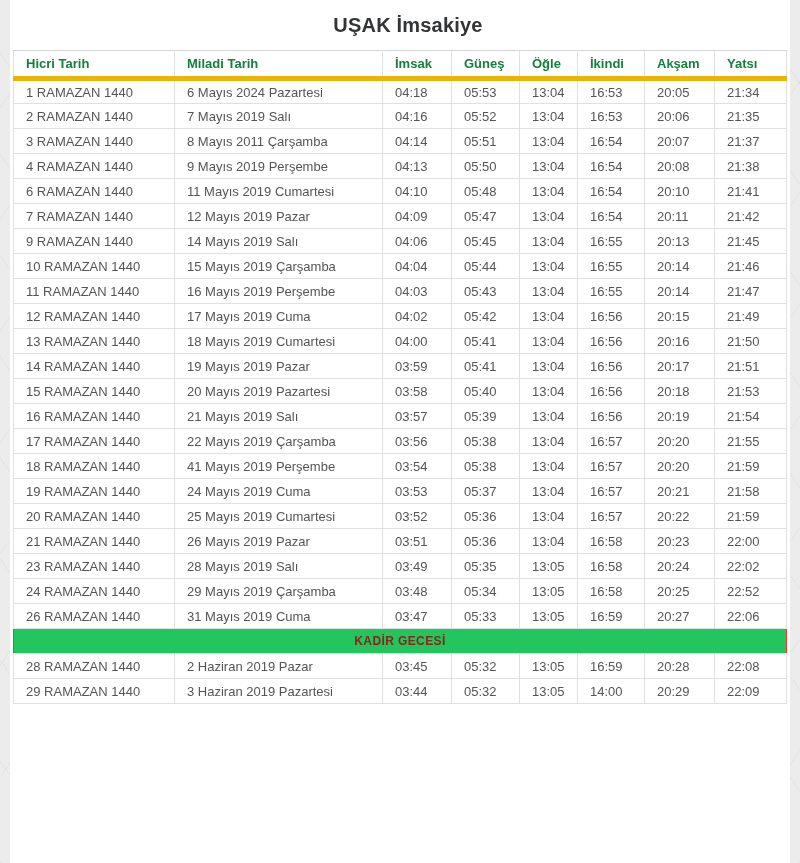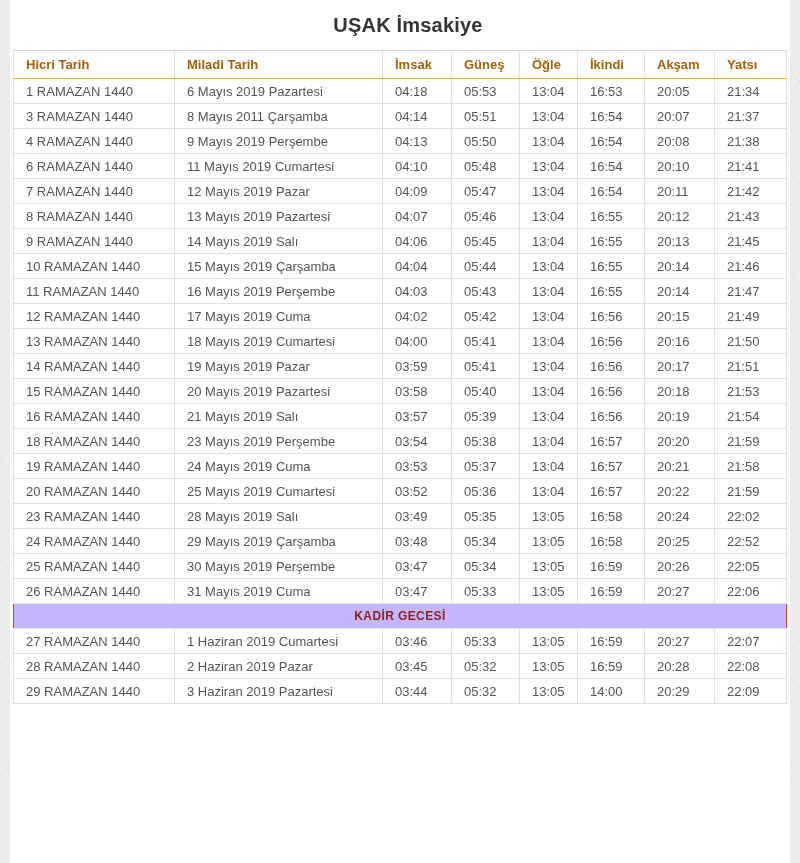--- a/index.html
+++ b/index.html
@@ -44,9 +44,9 @@
   table.imsakiye th {
     height: 28px;
     font-weight: 700;
-    color: #a16207;
+    color: #15803d;
     border-top: 1px solid #d6d6d6;
-    border-bottom: 1px solid #eab308;
+    border-bottom: 5px solid #eab308;
   }
   table.imsakiye td {
     height: 25px;

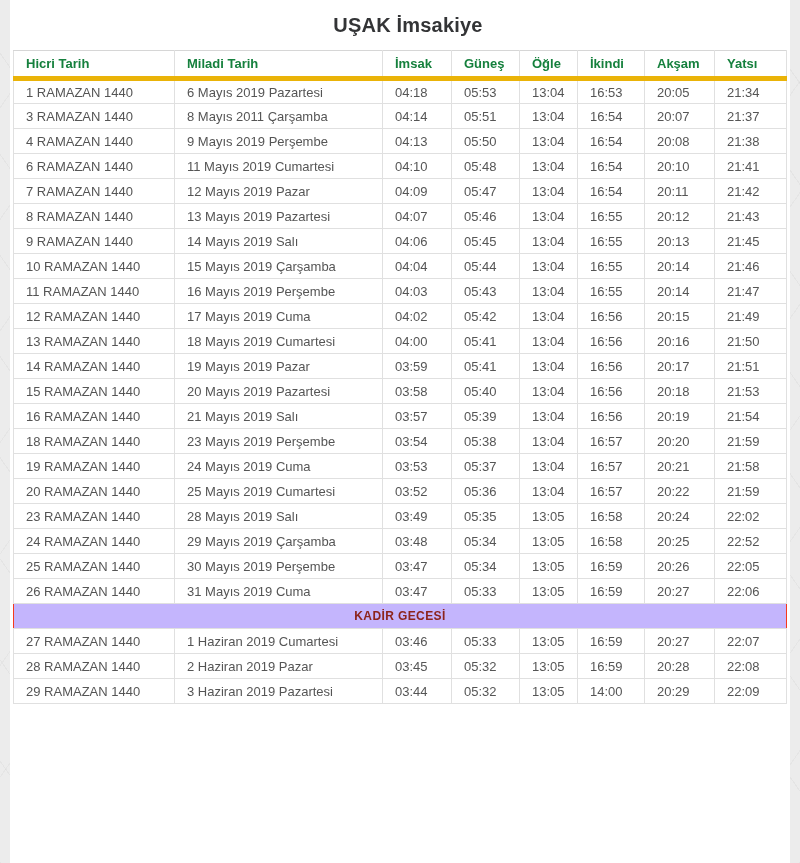--- a/index.html
+++ b/index.html
@@ -105,7 +105,7 @@
     <tbody id="table-body">
         <tr>
           <td>1 RAMAZAN 1440</td>
-          <td>6 Mayıs 2019 Pazartesi</td>
+          <td>6 Mayıs 2024 Pazartesi</td>
           <td>04:18</td>
           <td>05:53</td>
           <td>13:04</td>

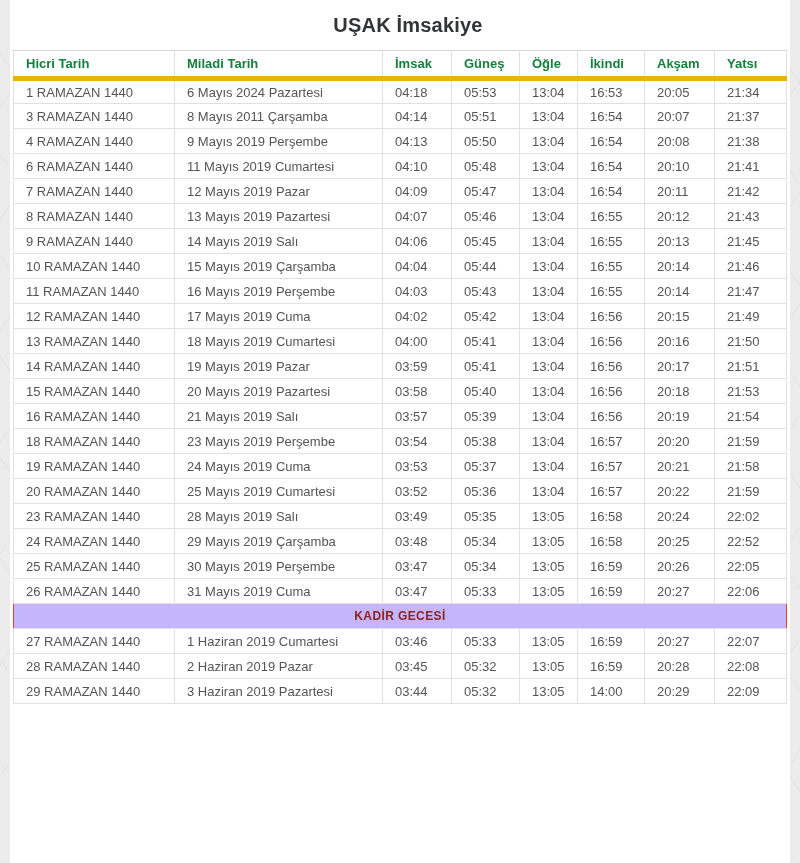--- a/index.html
+++ b/index.html
@@ -114,6 +114,16 @@
           <td>21:34</td>
         </tr>
         <tr>
+          <td>2 RAMAZAN 1440</td>
+          <td>7 Mayıs 2019 Salı</td>
+          <td>04:16</td>
+          <td>05:52</td>
+          <td>13:04</td>
+          <td>16:53</td>
+          <td>20:06</td>
+          <td>21:35</td>
+        </tr>
+        <tr>
           <td>3 RAMAZAN 1440</td>
           <td>8 Mayıs 2011 Çarşamba</td>
           <td>04:14</td>

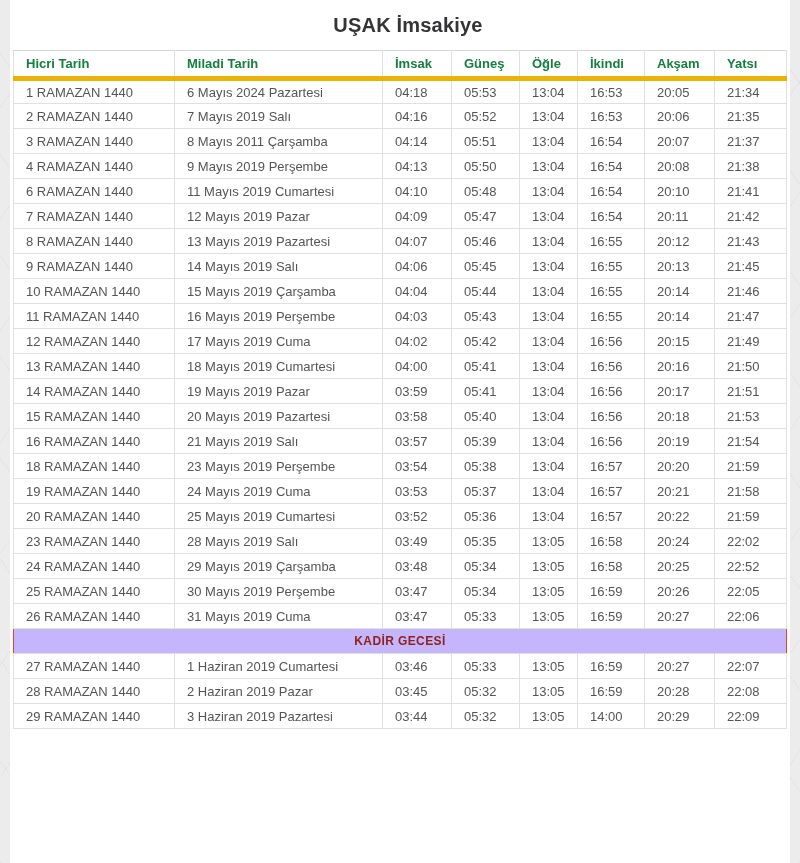--- a/index.html
+++ b/index.html
@@ -164,16 +164,6 @@
           <td>21:42</td>
         </tr>
         <tr>
-          <td>8 RAMAZAN 1440</td>
-          <td>13 Mayıs 2019 Pazartesi</td>
-          <td>04:07</td>
-          <td>05:46</td>
-          <td>13:04</td>
-          <td>16:55</td>
-          <td>20:12</td>
-          <td>21:43</td>
-        </tr>
-        <tr>
           <td>9 RAMAZAN 1440</td>
           <td>14 Mayıs 2019 Salı</td>
           <td>04:06</td>

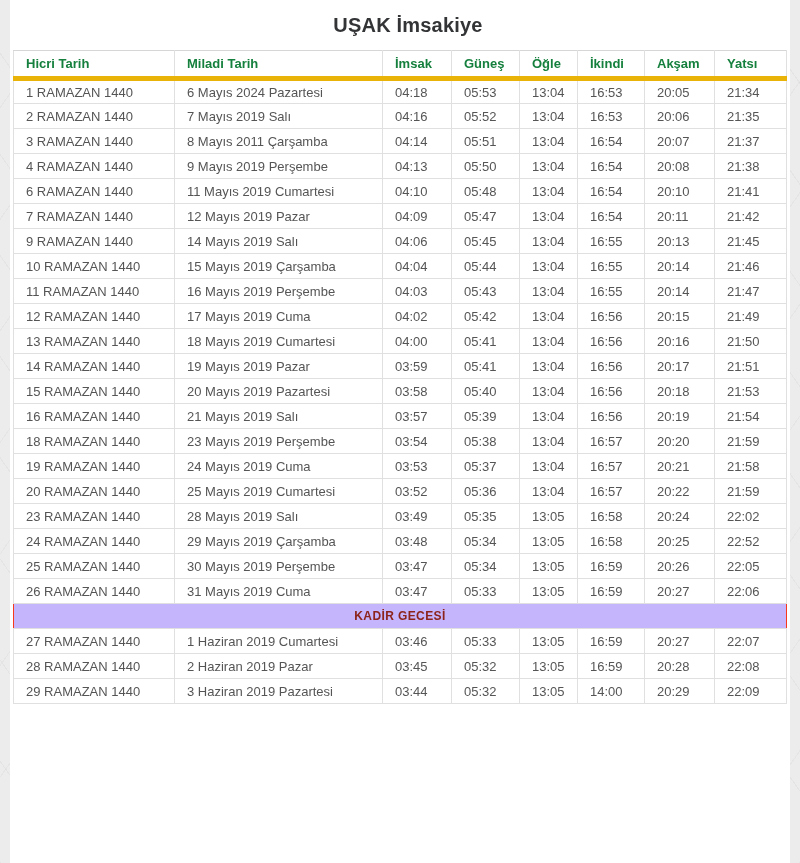--- a/index.html
+++ b/index.html
@@ -244,6 +244,16 @@
           <td>21:54</td>
         </tr>
         <tr>
+          <td>17 RAMAZAN 1440</td>
+          <td>22 Mayıs 2019 Çarşamba</td>
+          <td>03:56</td>
+          <td>05:38</td>
+          <td>13:04</td>
+          <td>16:57</td>
+          <td>20:20</td>
+          <td>21:55</td>
+        </tr>
+        <tr>
           <td>18 RAMAZAN 1440</td>
           <td>23 Mayıs 2019 Perşembe</td>
           <td>03:54</td>

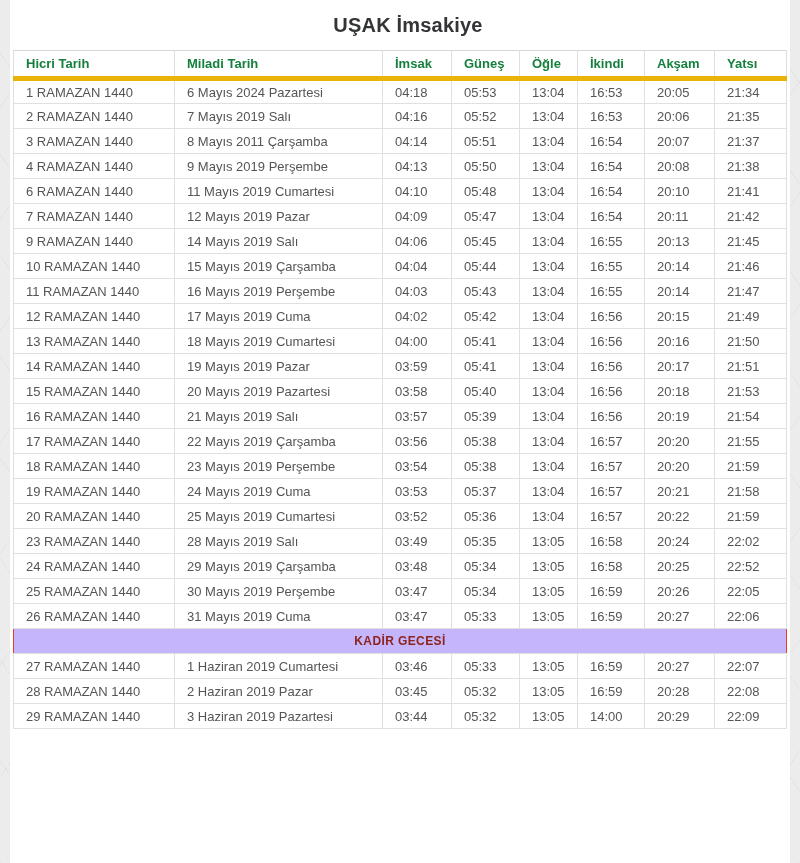--- a/index.html
+++ b/index.html
@@ -255,7 +255,7 @@
         </tr>
         <tr>
           <td>18 RAMAZAN 1440</td>
-          <td>23 Mayıs 2019 Perşembe</td>
+          <td>41 Mayıs 2019 Perşembe</td>
           <td>03:54</td>
           <td>05:38</td>
           <td>13:04</td>

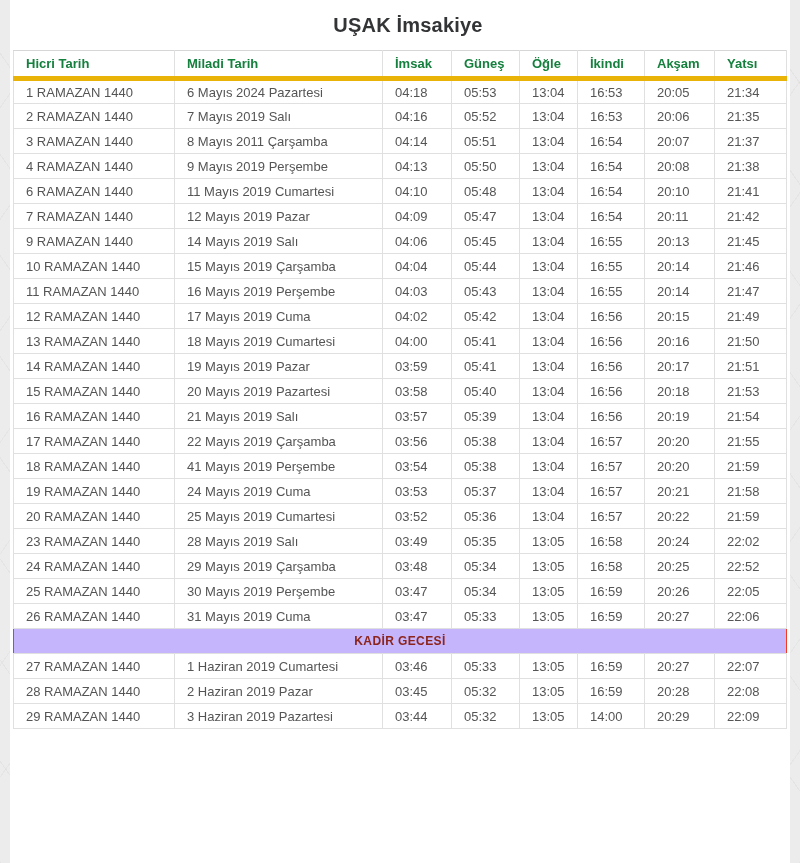--- a/index.html
+++ b/index.html
@@ -284,6 +284,16 @@
           <td>21:59</td>
         </tr>
         <tr>
+          <td>21 RAMAZAN 1440</td>
+          <td>26 Mayıs 2019 Pazar</td>
+          <td>03:51</td>
+          <td>05:36</td>
+          <td>13:04</td>
+          <td>16:58</td>
+          <td>20:23</td>
+          <td>22:00</td>
+        </tr>
+        <tr>
           <td>23 RAMAZAN 1440</td>
           <td>28 Mayıs 2019 Salı</td>
           <td>03:49</td>

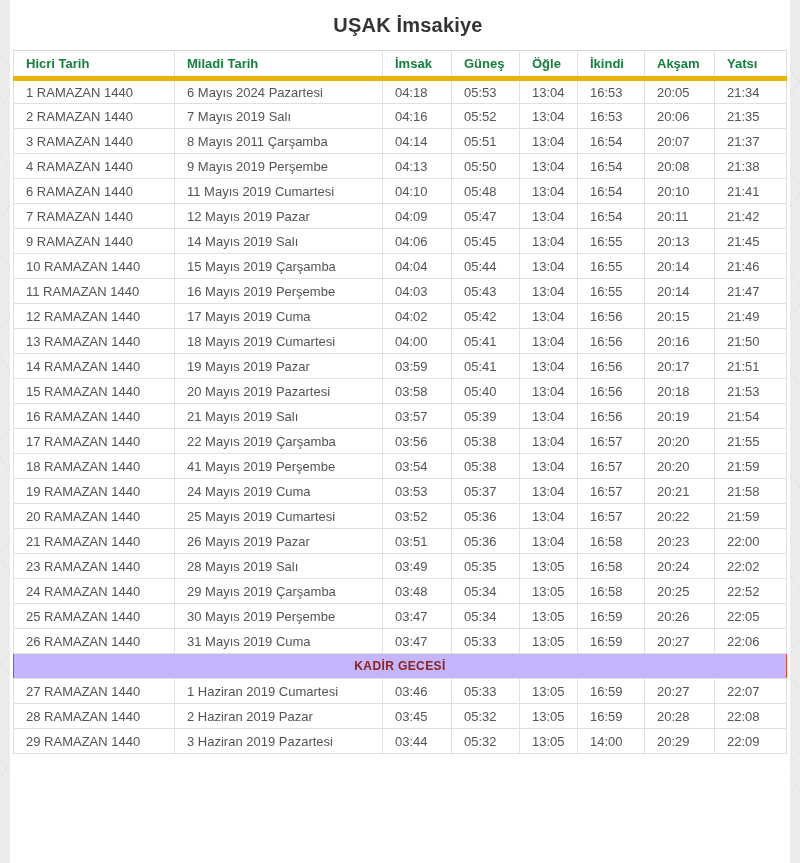--- a/index.html
+++ b/index.html
@@ -314,16 +314,6 @@
           <td>22:52</td>
         </tr>
         <tr>
-          <td>25 RAMAZAN 1440</td>
-          <td>30 Mayıs 2019 Perşembe</td>
-          <td>03:47</td>
-          <td>05:34</td>
-          <td>13:05</td>
-          <td>16:59</td>
-          <td>20:26</td>
-          <td>22:05</td>
-        </tr>
-        <tr>
           <td>26 RAMAZAN 1440</td>
           <td>31 Mayıs 2019 Cuma</td>
           <td>03:47</td>

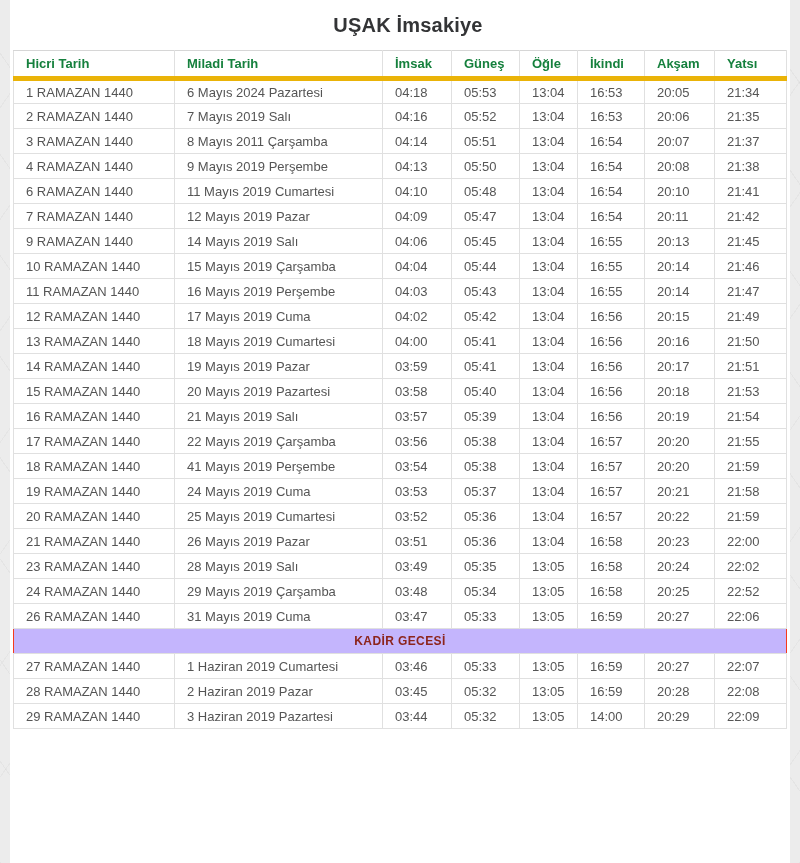--- a/index.html
+++ b/index.html
@@ -62,7 +62,7 @@
   col.c-aksam  { width: 70px; }
   col.c-yatsi  { width: 72px; }
   tr.banner-row td {
-    background: #c4b5fd;
+    background: #22c55e;
     color: #8c241c;
     text-align: center;
     padding: 0;

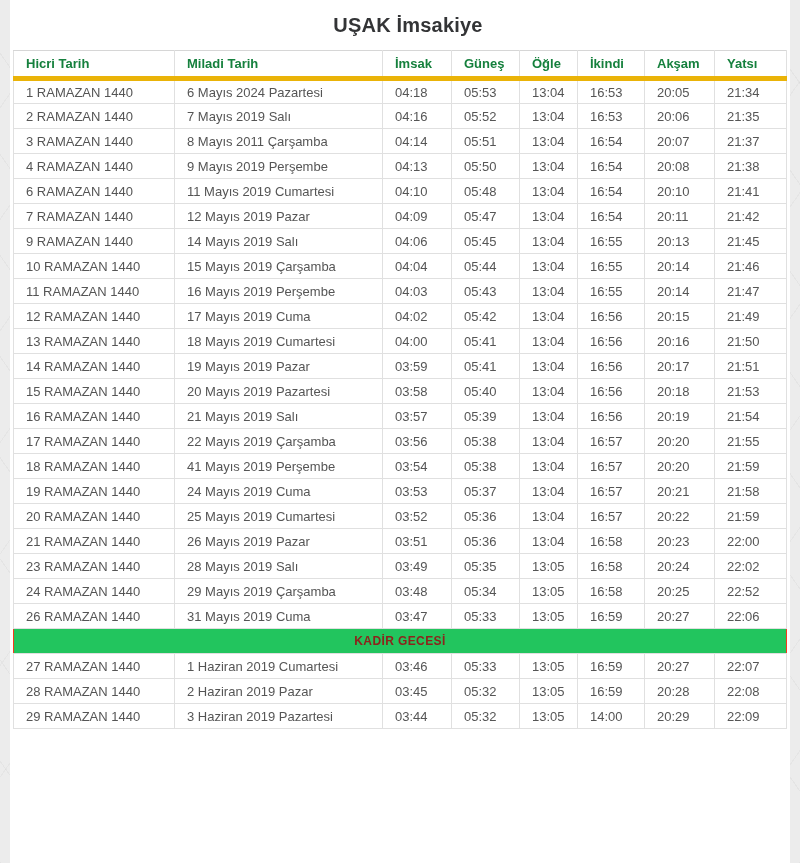--- a/index.html
+++ b/index.html
@@ -327,16 +327,6 @@
           <td colspan="8">KADİR GECESİ</td>
         </tr>
         <tr>
-          <td>27 RAMAZAN 1440</td>
-          <td>1 Haziran 2019 Cumartesi</td>
-          <td>03:46</td>
-          <td>05:33</td>
-          <td>13:05</td>
-          <td>16:59</td>
-          <td>20:27</td>
-          <td>22:07</td>
-        </tr>
-        <tr>
           <td>28 RAMAZAN 1440</td>
           <td>2 Haziran 2019 Pazar</td>
           <td>03:45</td>

